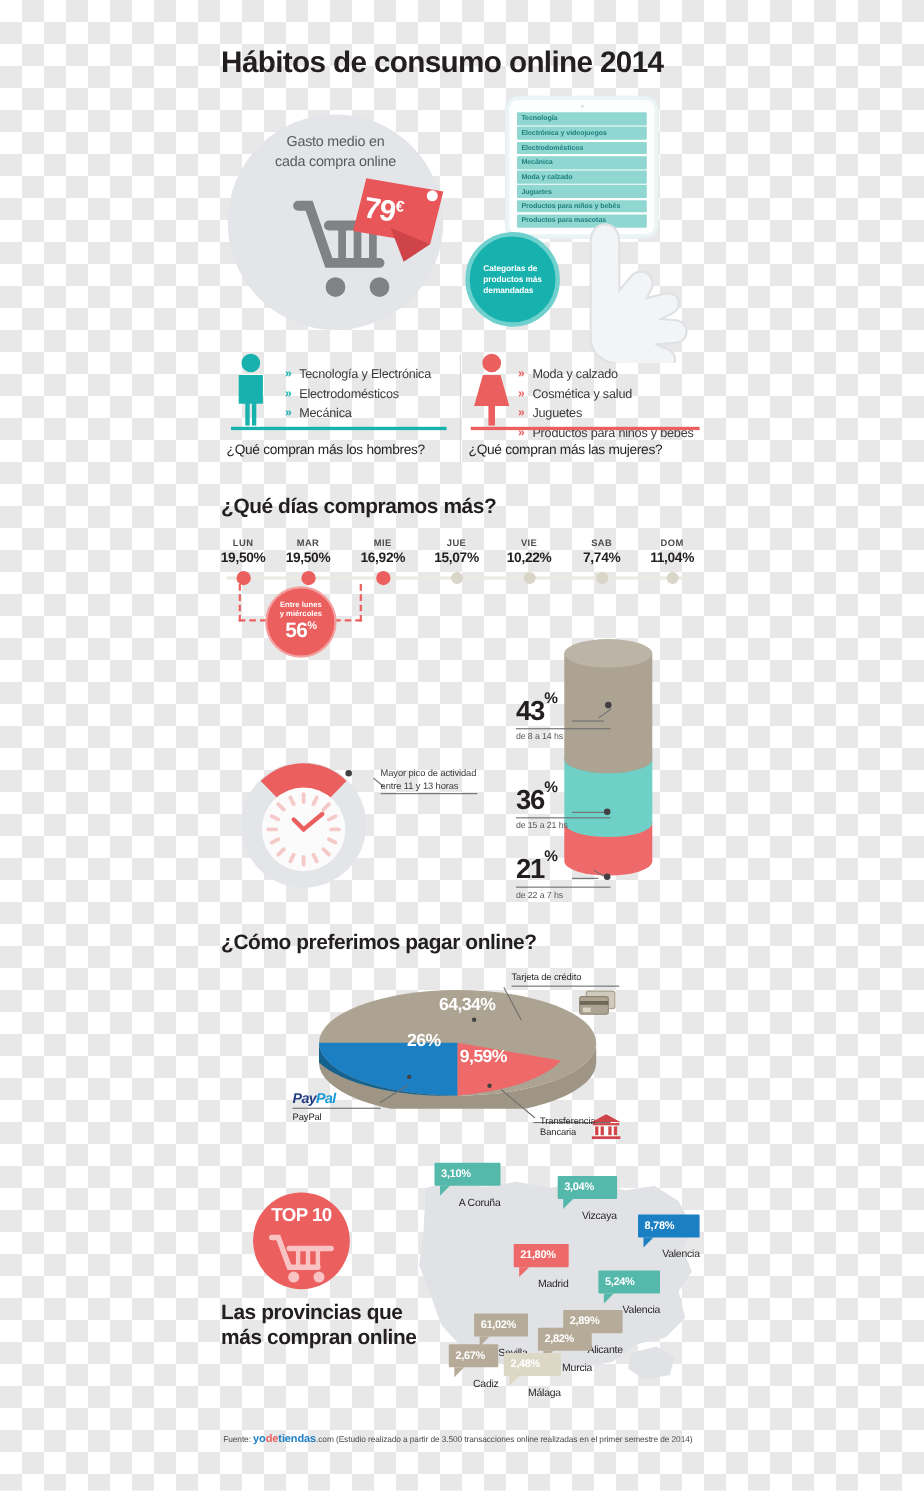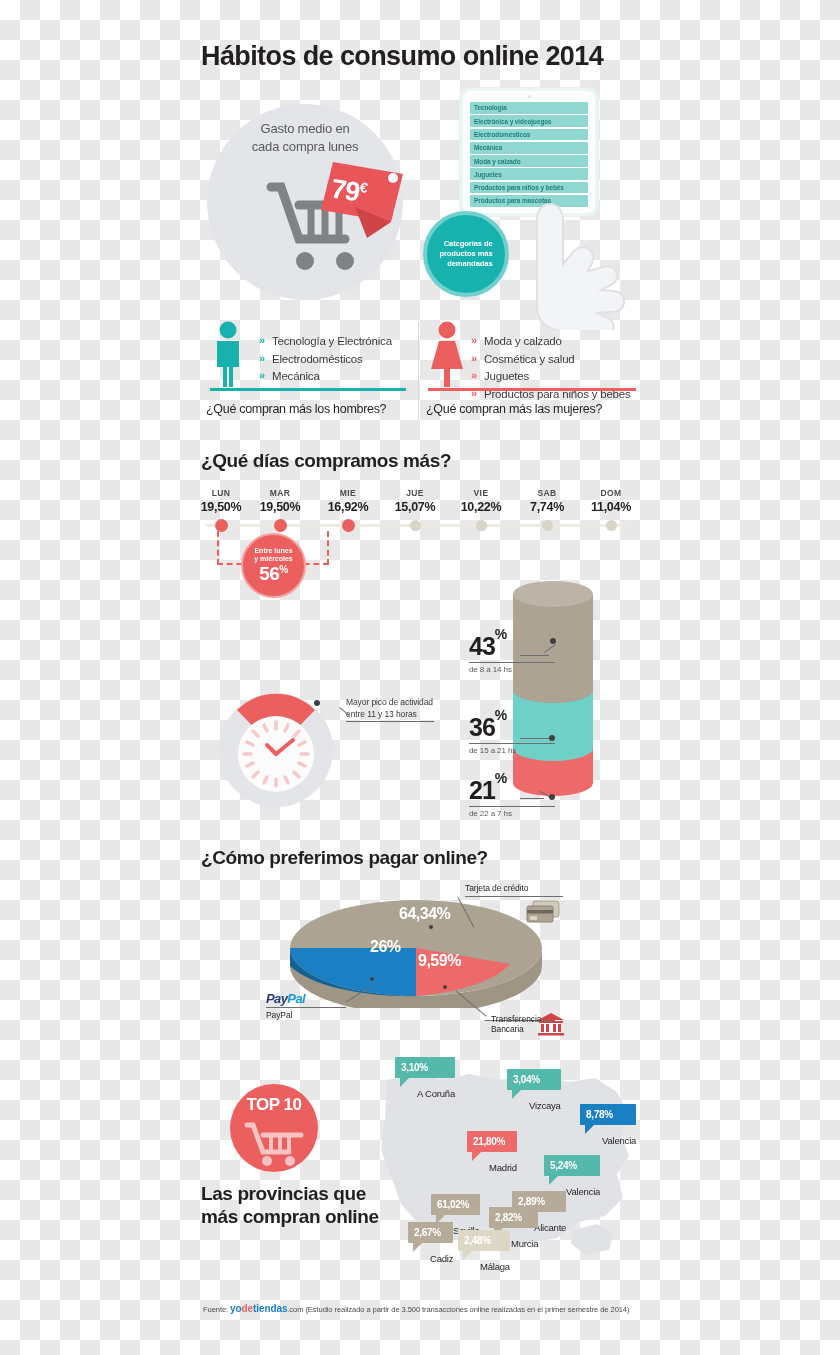--- a/index.html
+++ b/index.html
@@ -152,7 +152,7 @@
 
   <div class="abs gasto-text" style="left:209px;top:120px;">
     <div>Gasto medio en</div>
-    <div>cada compra lunes</div>
+    <div>cada compra online</div>
   </div>
 
   <svg class="abs" style="left:262px;top:175px;" width="110" height="100" viewBox="0 0 110 100">

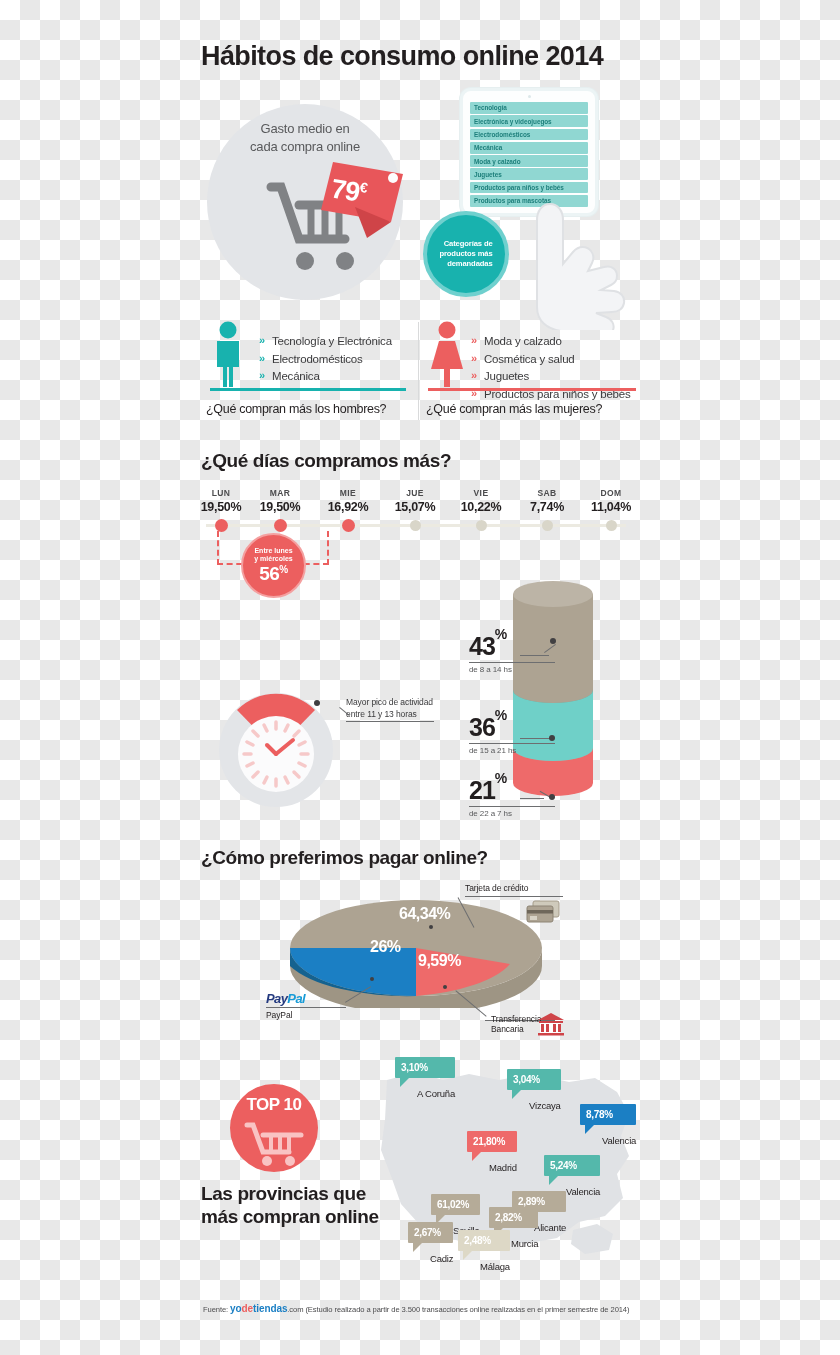--- a/index.html
+++ b/index.html
@@ -58,7 +58,7 @@
     display:flex;align-items:center;justify-content:center;
   }
   .teal-circle span{
-    color:#fff;font-size:7.6px;font-weight:bold;text-align:right;line-height:10px;
+    color:#fff;font-size:7.6px;font-weight:bold;text-align:left;line-height:10px;
     letter-spacing:-0.1px;
   }
 

